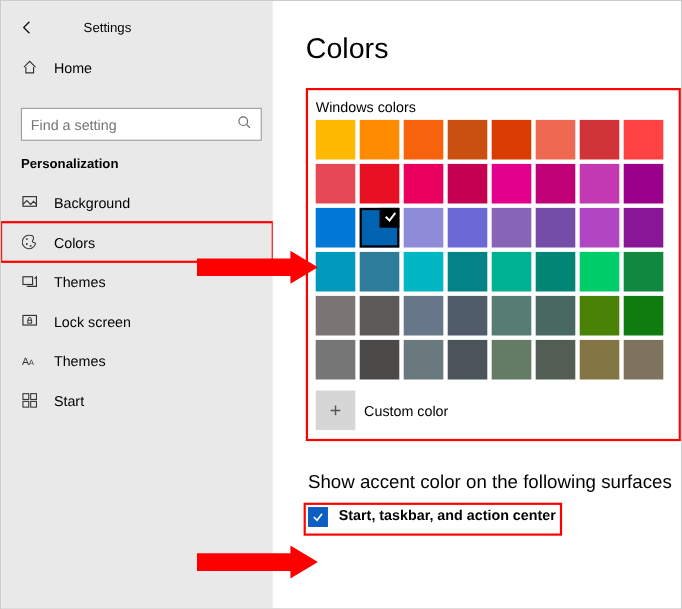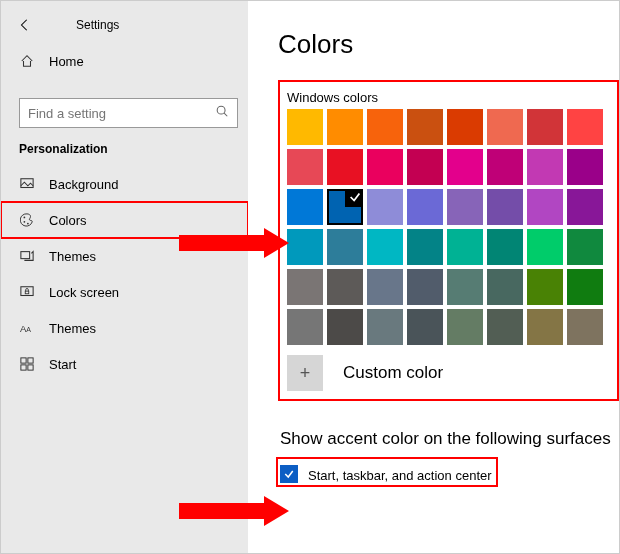--- a/index.html
+++ b/index.html
@@ -30,7 +30,7 @@
   .sw.sel svg { position: absolute; right: 1px; top: 1px; z-index: 2; }
   .custom-row { display: flex; align-items: center; margin: 10px 0 0 3px; }
   .plus { width: 36px; height: 36px; background: #d6d6d6; display: flex; align-items: center; justify-content: center; font-size: 18px; color: #555; cursor: pointer; }
-  .custom-row .lbl { margin-left: 20px; font-size: 17px; }
+  .custom-row .lbl { margin-left: 8px; font-size: 13px; }
   .accent-head { font-size: 17px; margin: 28px 0 10px 2px; }
   .chk-row { display: flex; align-items: flex-end; height: 26px; margin-bottom: 8px; cursor: pointer; }
   .chk { width: 18px; height: 18px; border: 1px solid #333; display: flex; align-items: center; justify-content: center; }

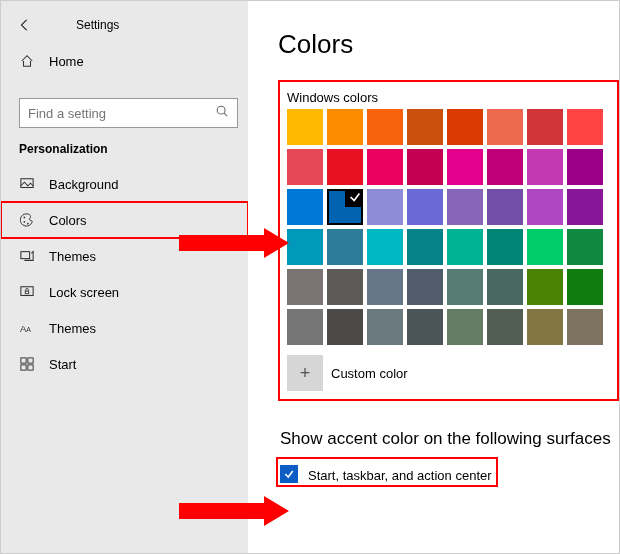--- a/index.html
+++ b/index.html
@@ -32,7 +32,7 @@
   .plus { width: 36px; height: 36px; background: #d6d6d6; display: flex; align-items: center; justify-content: center; font-size: 18px; color: #555; cursor: pointer; }
   .custom-row .lbl { margin-left: 8px; font-size: 13px; }
   .accent-head { font-size: 17px; margin: 28px 0 10px 2px; }
-  .chk-row { display: flex; align-items: flex-end; height: 26px; margin-bottom: 8px; cursor: pointer; }
+  .chk-row { display: flex; align-items: flex-start; height: 26px; margin-bottom: 8px; cursor: pointer; font-weight: bold; }
   .chk { width: 18px; height: 18px; border: 1px solid #333; display: flex; align-items: center; justify-content: center; }
   .chk.on { background: #0c5ec4; border-color: #0c5ec4; }
   .chk-row .lbl { margin-left: 10px; font-size: 13px; }

